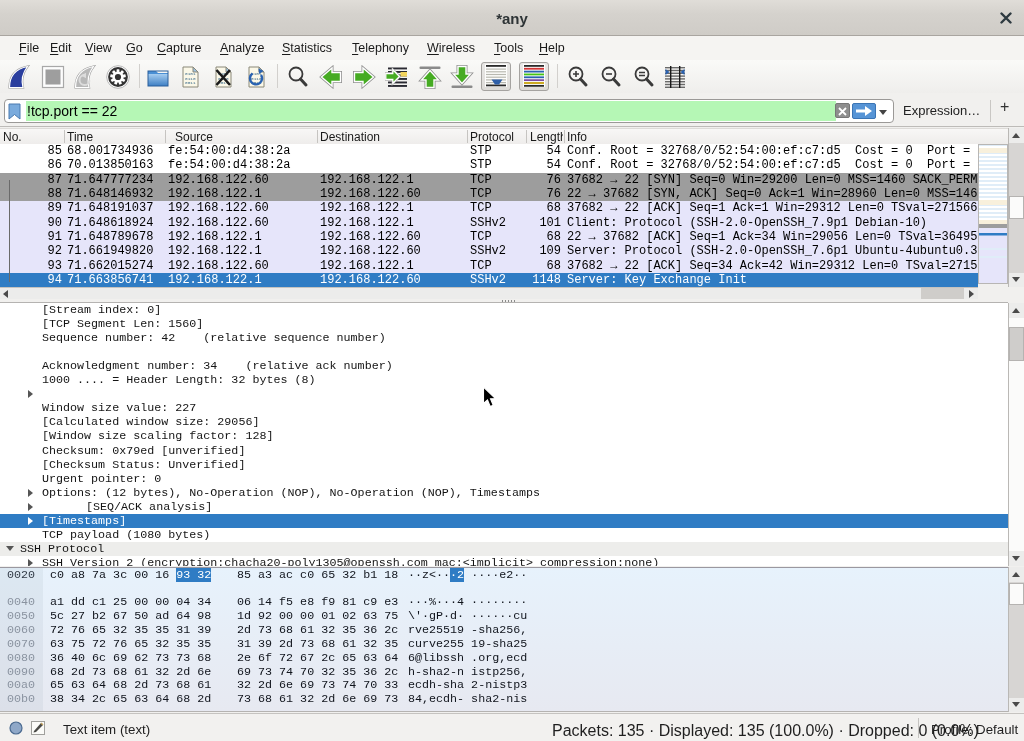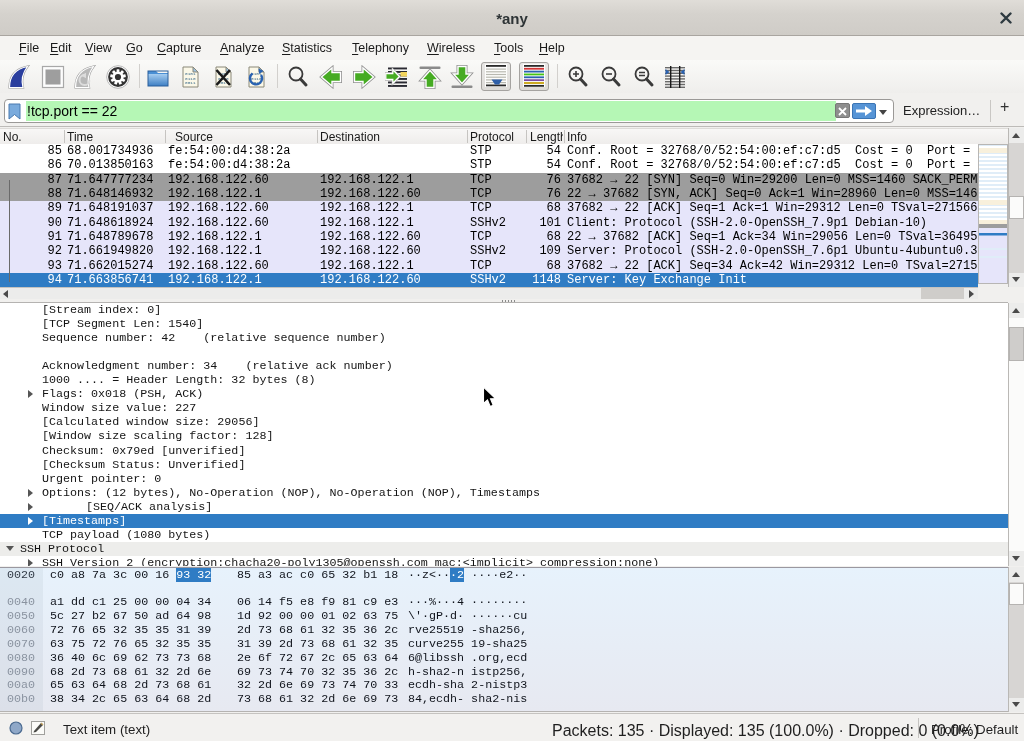--- a/index.html
+++ b/index.html
@@ -339,7 +339,7 @@
 <div class="abs" style="left:502px;top:300px;width:14px;height:2px;background:repeating-linear-gradient(90deg,#8a8a8a 0 1px,transparent 1px 3px)"></div>
 <div id="details" class="abs mono">
 <div class="drow" style="top:-0.5px;"><span style="position:absolute;left:42px">[Stream index: 0]</span></div>
-<div class="drow" style="top:13.6px;"><span style="position:absolute;left:42px">[TCP Segment Len: 1540]</span></div>
+<div class="drow" style="top:13.6px;"><span style="position:absolute;left:42px">[TCP Segment Len: 1560]</span></div>
 <div class="drow" style="top:27.7px;"><span style="position:absolute;left:42px">Sequence number: 42    (relative sequence number)</span></div>
 <div class="drow" style="top:55.9px;"><span style="position:absolute;left:42px">Acknowledgment number: 34    (relative ack number)</span></div>
 <div class="drow" style="top:70.0px;"><span style="position:absolute;left:42px">1000 .... = Header Length: 32 bytes (8)</span></div>

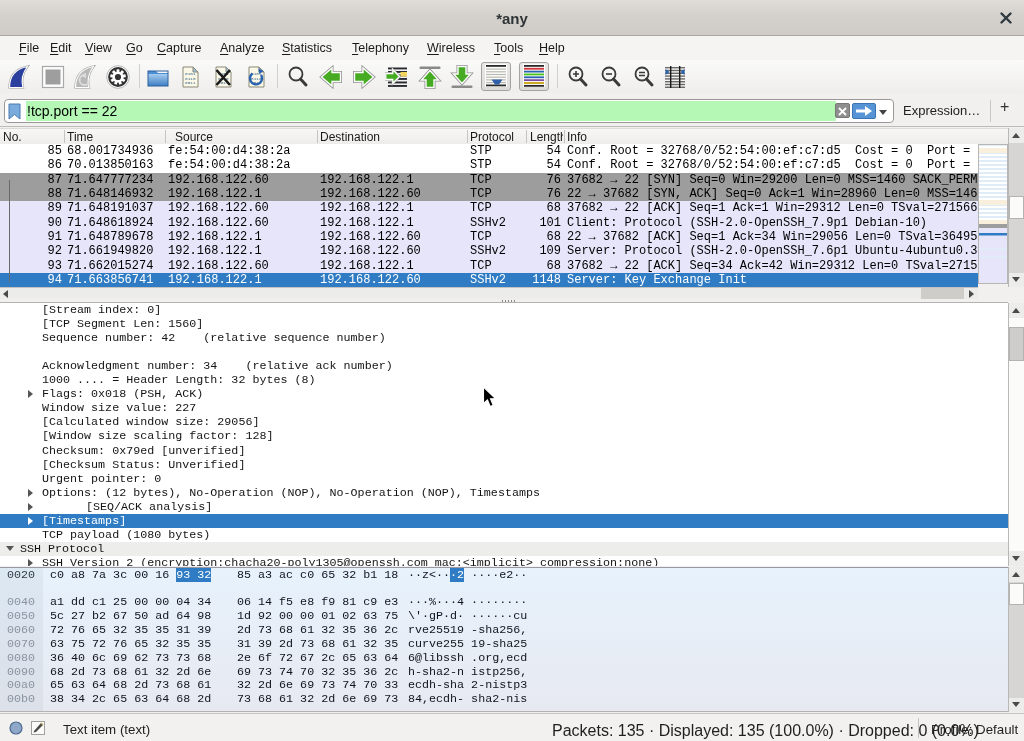--- a/index.html
+++ b/index.html
@@ -343,7 +343,6 @@
 <div class="drow" style="top:27.7px;"><span style="position:absolute;left:42px">Sequence number: 42    (relative sequence number)</span></div>
 <div class="drow" style="top:55.9px;"><span style="position:absolute;left:42px">Acknowledgment number: 34    (relative ack number)</span></div>
 <div class="drow" style="top:70.0px;"><span style="position:absolute;left:42px">1000 .... = Header Length: 32 bytes (8)</span></div>
-<div class="drow" style="top:84.1px;"><span style="position:absolute;left:42px">Flags: 0x018 (PSH, ACK)</span></div>
 <div class="tri-r" style="top:87.1px;left:28px;border-left-color:#555"></div>
 <div class="drow" style="top:98.2px;"><span style="position:absolute;left:42px">Window size value: 227</span></div>
 <div class="drow" style="top:112.3px;"><span style="position:absolute;left:42px">[Calculated window size: 29056]</span></div>

